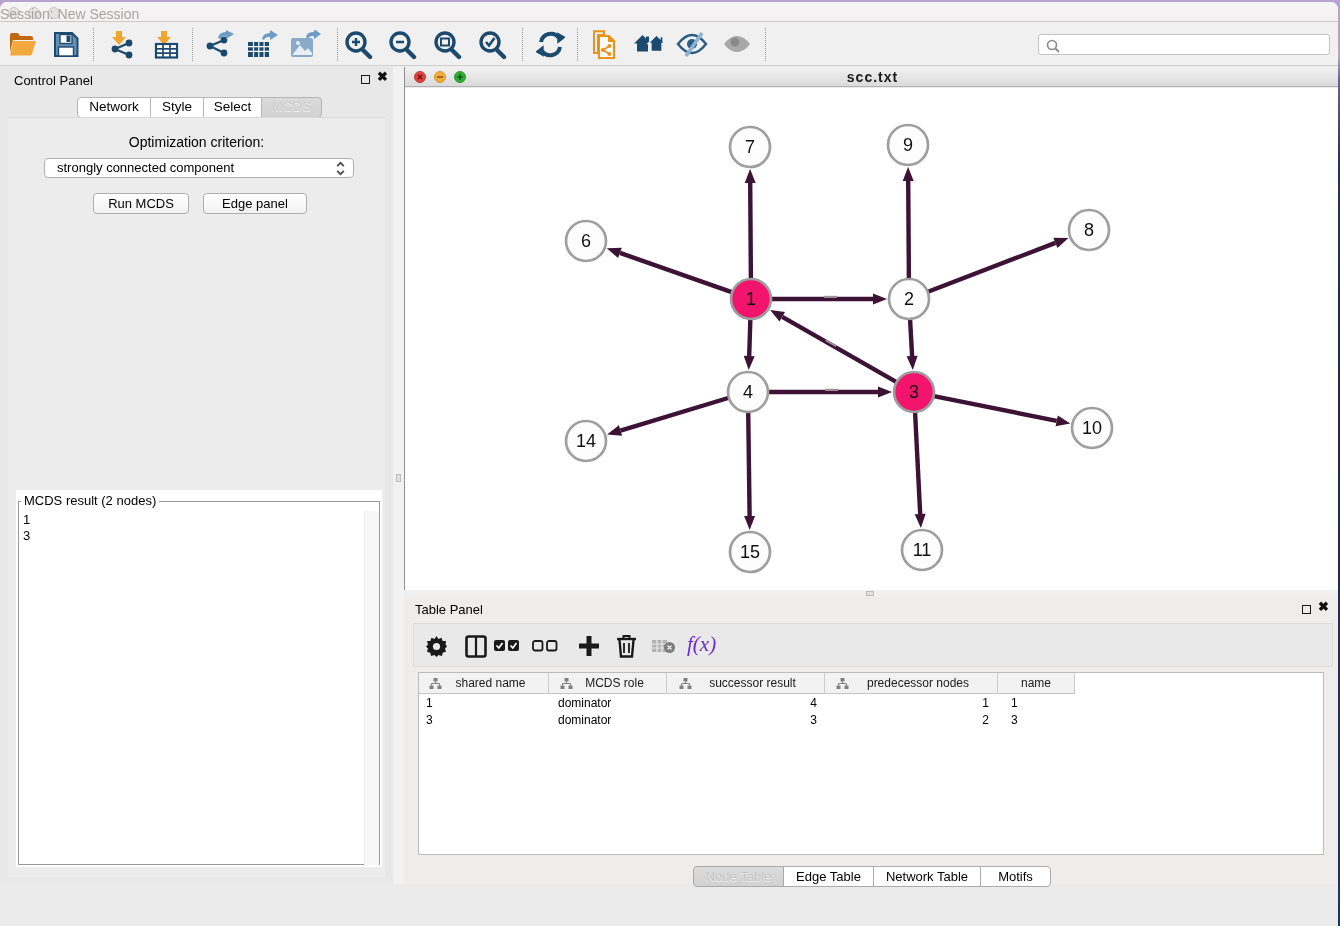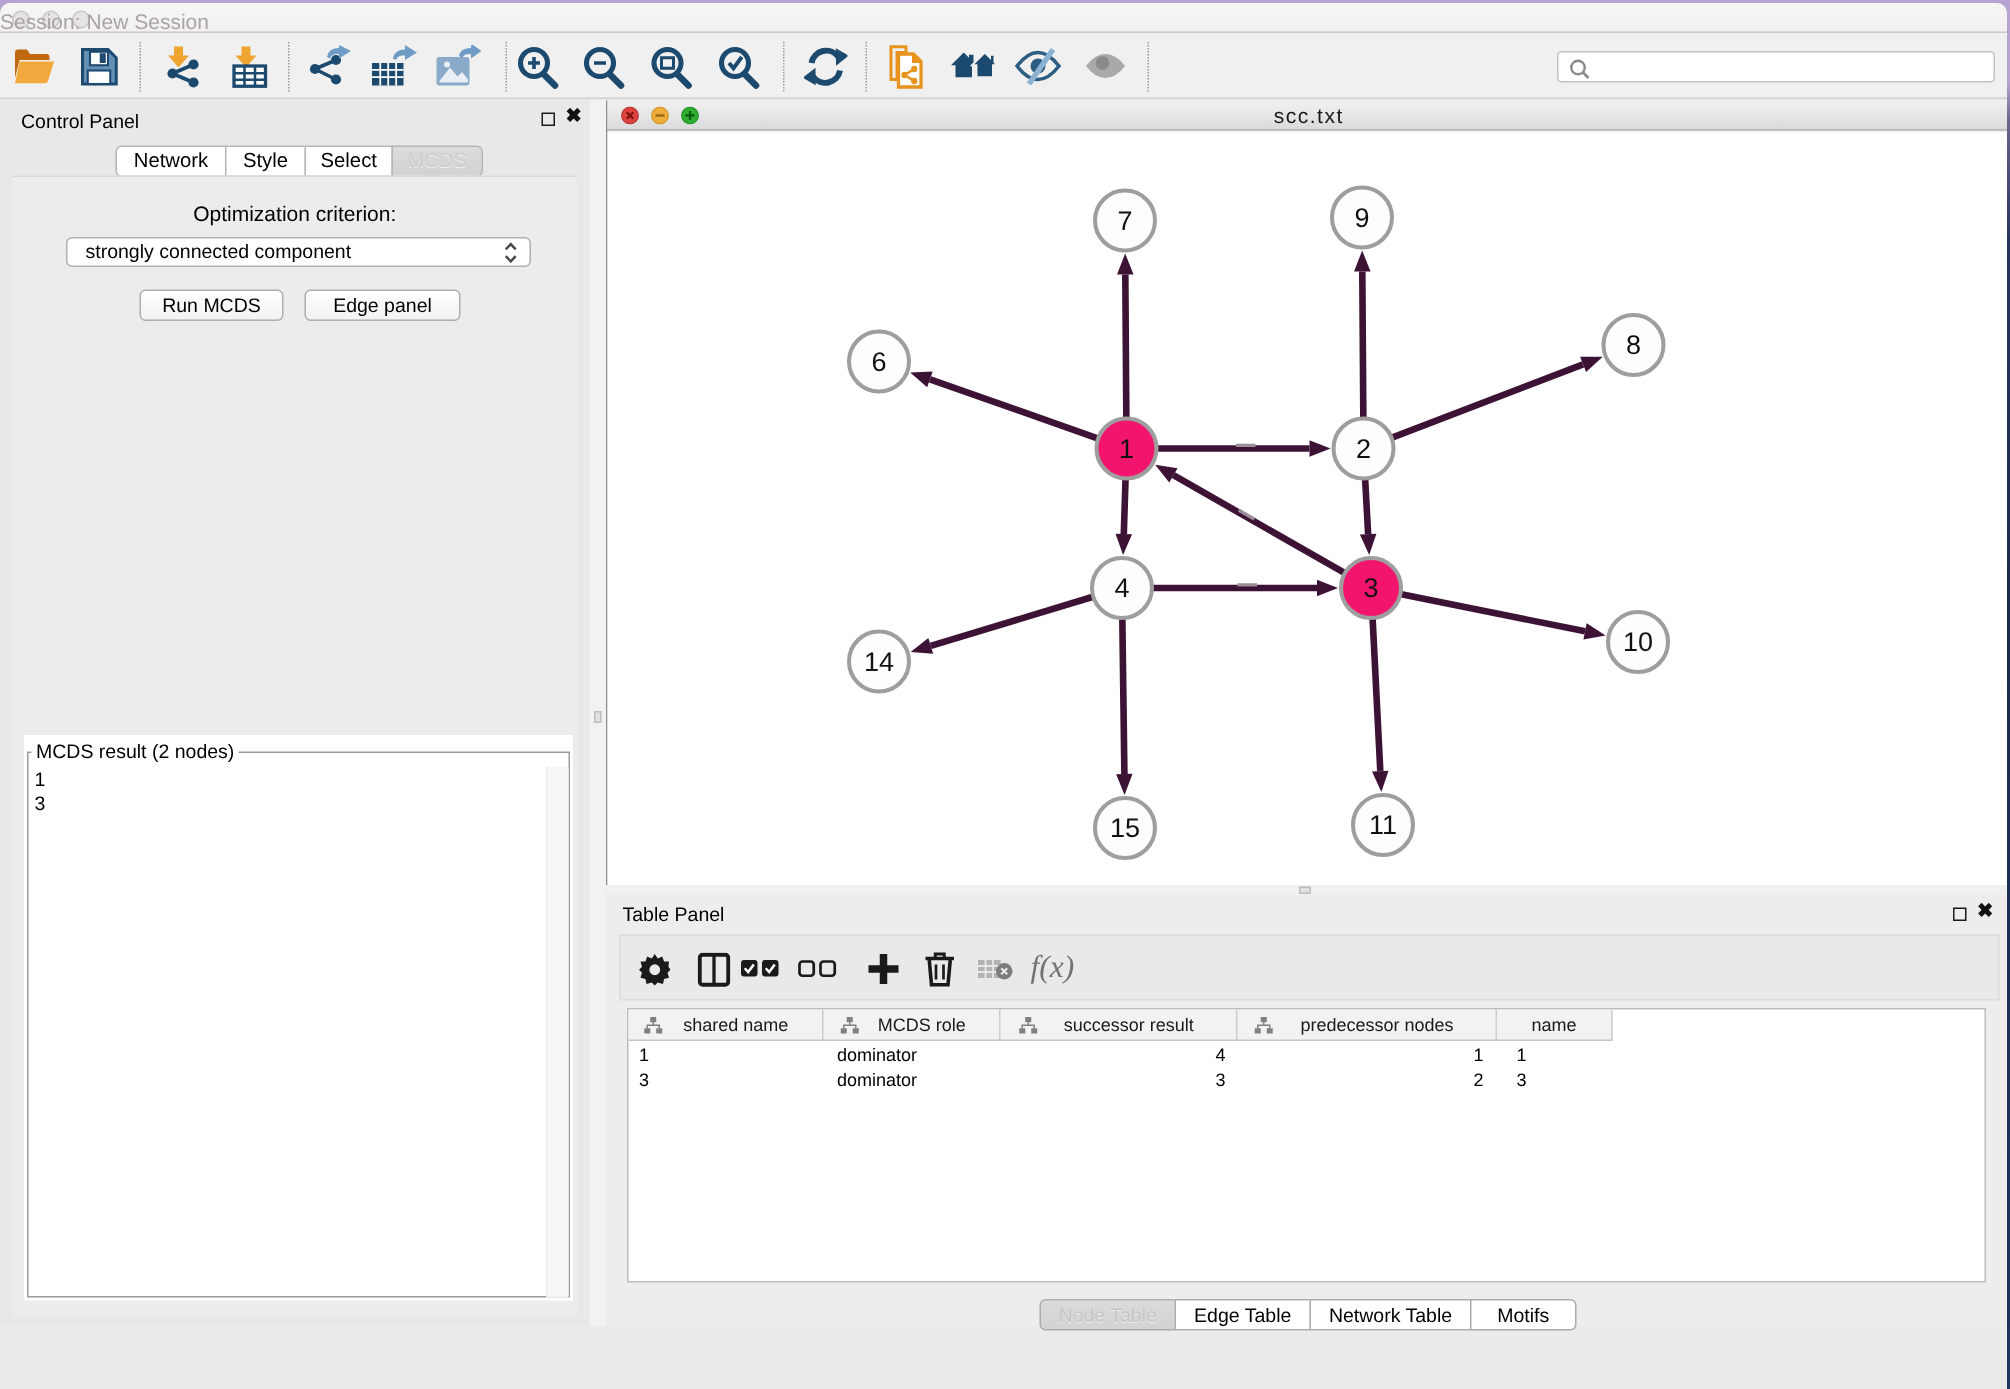--- a/index.html
+++ b/index.html
@@ -36,7 +36,7 @@
 
 #netwin { position:absolute; left:404px; top:65px; width:936px; height:523px; border-left:1px solid #8f8f8f; }
 #nettitle { position:absolute; left:0; top:0; width:100%; height:20px; background:linear-gradient(#f2f1f1,#dcdbdb); border-bottom:1px solid #b3b3b3; }
-#nettitle .txt { position:absolute; width:100%; text-align:center; top:2px; font-size:14px; font-weight:normal; color:#1a1a1a; letter-spacing:1px; }
+#nettitle .txt { position:absolute; width:100%; text-align:center; top:2px; font-size:14px; font-weight:bold; color:#1a1a1a; letter-spacing:1px; }
 #netcontent { position:absolute; left:0; top:21px; width:936px; height:502px; background:#fff; }
 
 #hdivider { position:absolute; left:404px; top:588px; width:936px; height:7px; background:#f0f0f0; }

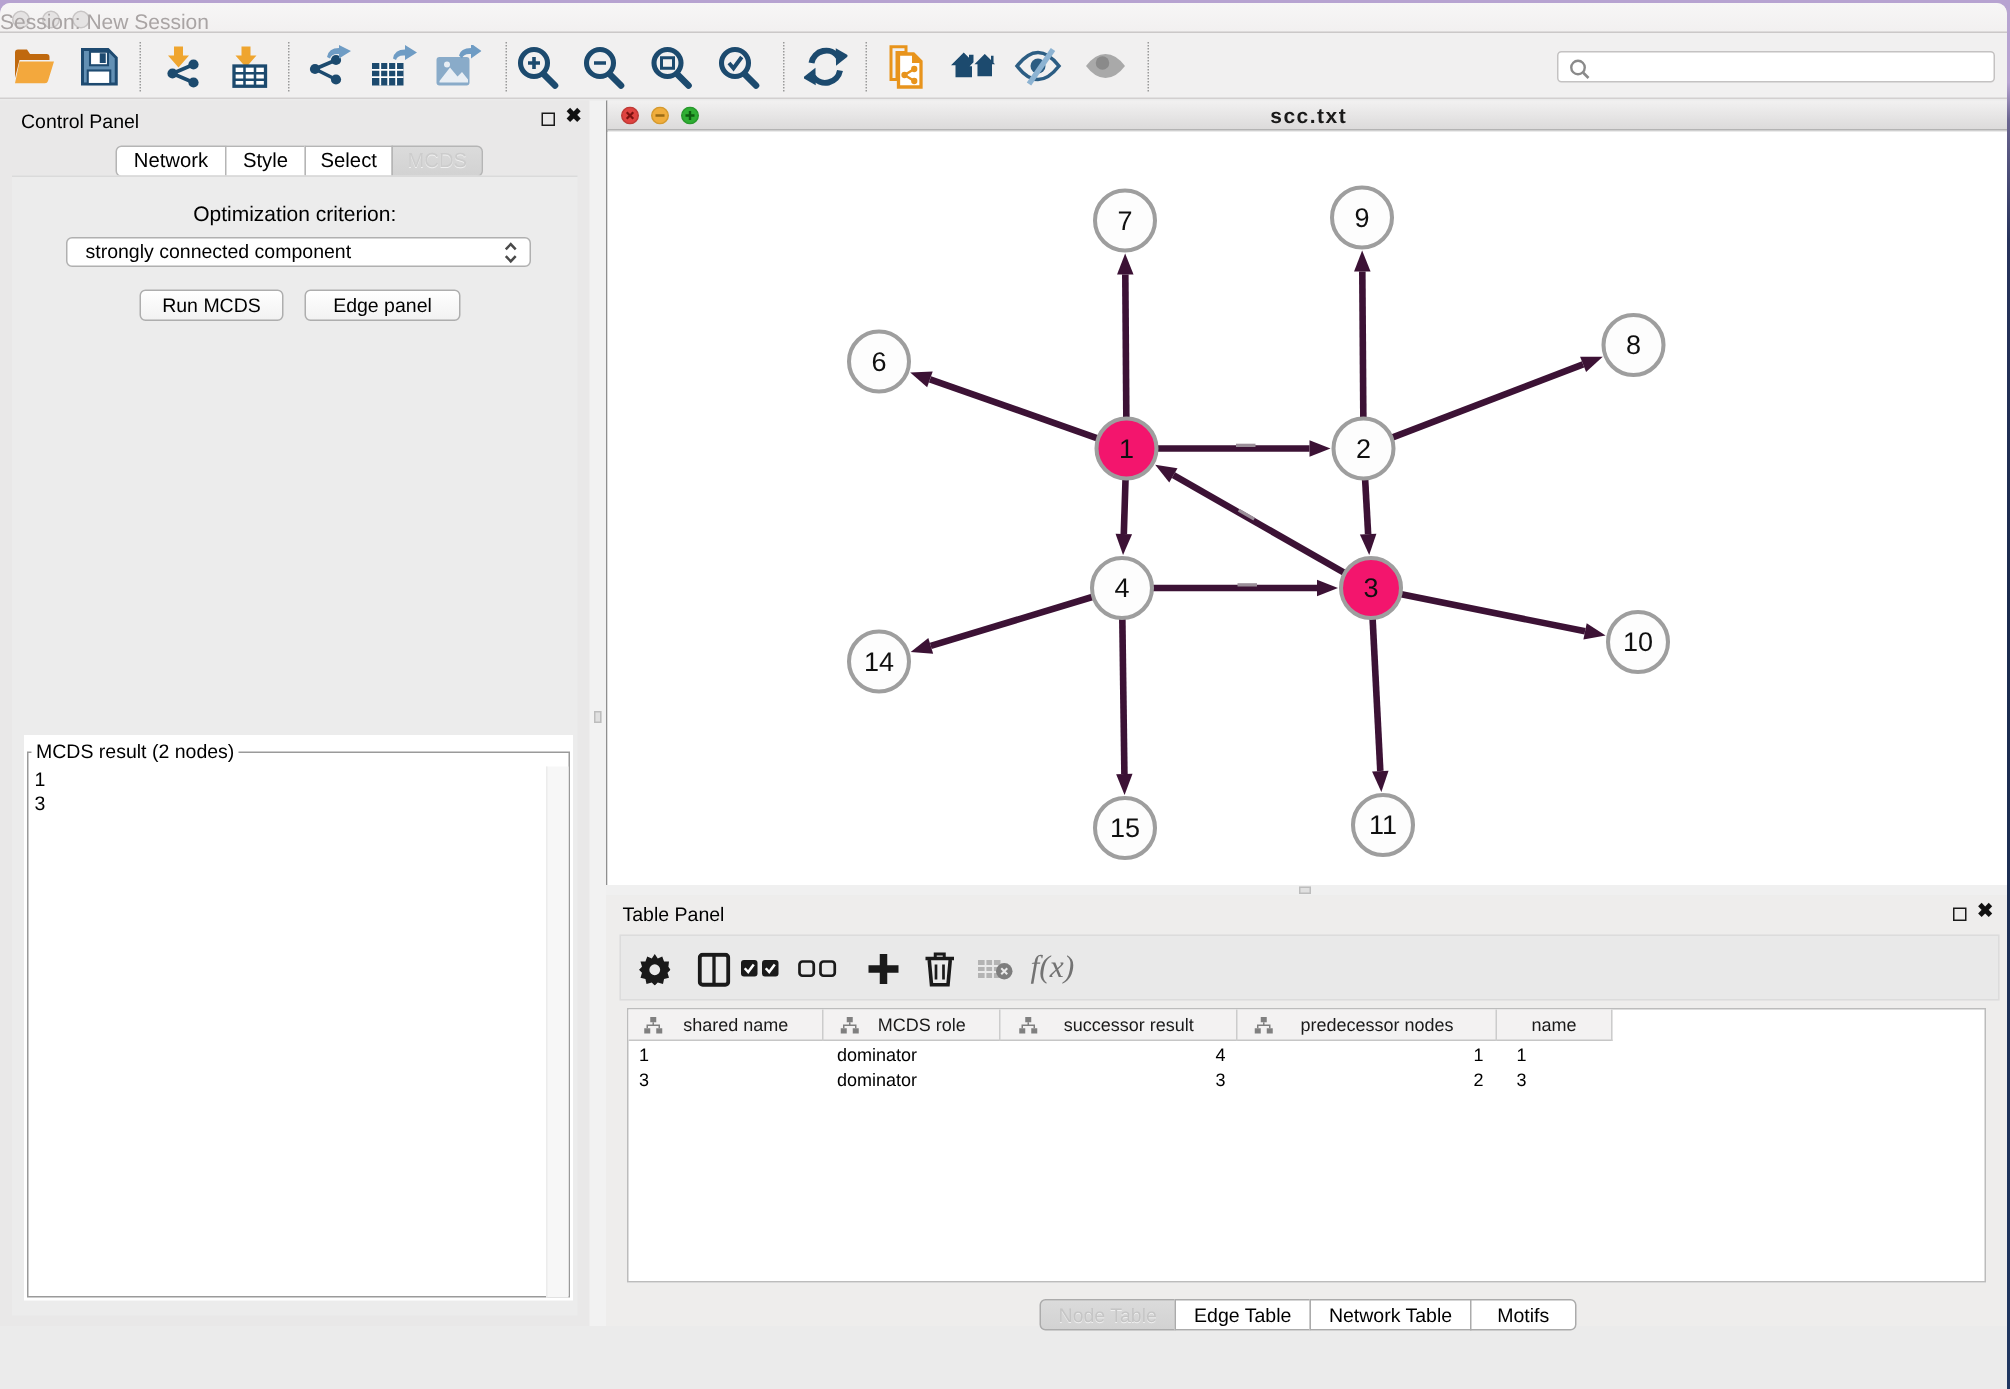--- a/index.html
+++ b/index.html
@@ -322,7 +322,7 @@
         <circle cx="17.5" cy="7.5" r="5.5" fill="#7d7d7d"></circle>
         <path d="M15.5 5.5 L19.5 9.5 M19.5 5.5 L15.5 9.5" stroke="#e9e9e9" stroke-width="1.4"></path>
       </svg>
-      <div style="position:absolute; left:273px; top:8px; font-family:'Liberation Serif',serif; font-style:italic; font-size:21px; color:#737373;">f(x)</div>
+      <div style="position:absolute; left:273px; top:8px; font-family:'Liberation Serif',serif; font-style:italic; font-size:21px; color:#6d28d9;">f(x)</div>
     </div>
     <div id="ttable">
       <div id="thead">

